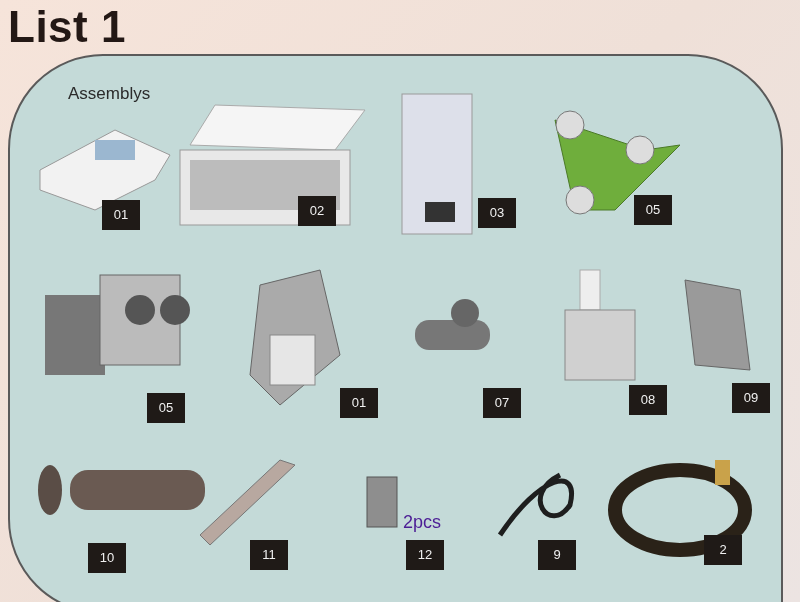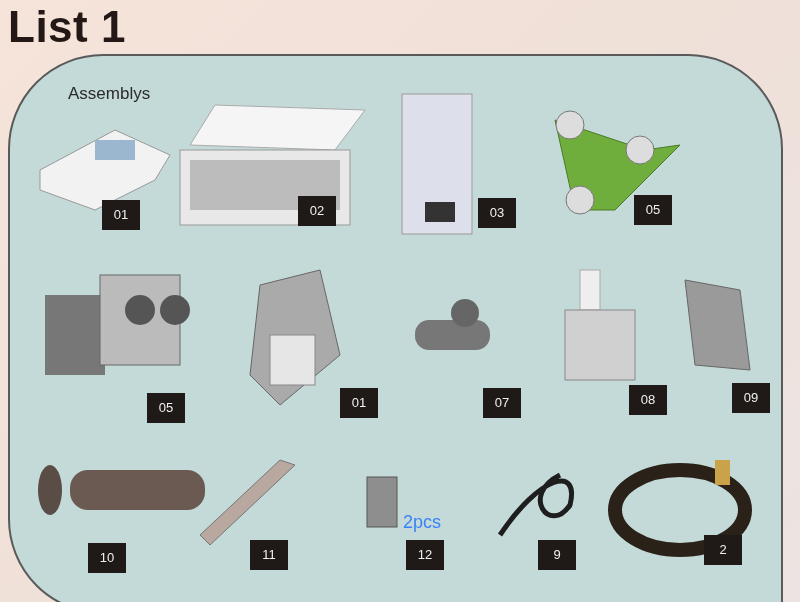--- a/index.html
+++ b/index.html
@@ -8,7 +8,7 @@
   .panel{position:absolute;left:8px;top:54px;width:775px;height:560px;background:#c4dad8;border:2px solid #5a5a5a;border-radius:95px 95px 0 95px;box-sizing:border-box;}
   .subtitle{position:absolute;left:68px;top:64px;font-size:17px;color:#2b2b2b;margin-top:20px;}
   .label{position:absolute;background:#1f1a17;color:#f0f0f0;font-size:13px;width:38px;height:30px;line-height:30px;text-align:center;}
-  .note{position:absolute;font-size:18px;color:#3b82f6;}
+  .note{position:absolute;font-size:18px;color:#4c1d95;}
   .part{position:absolute;}
 </style>
 </head>

